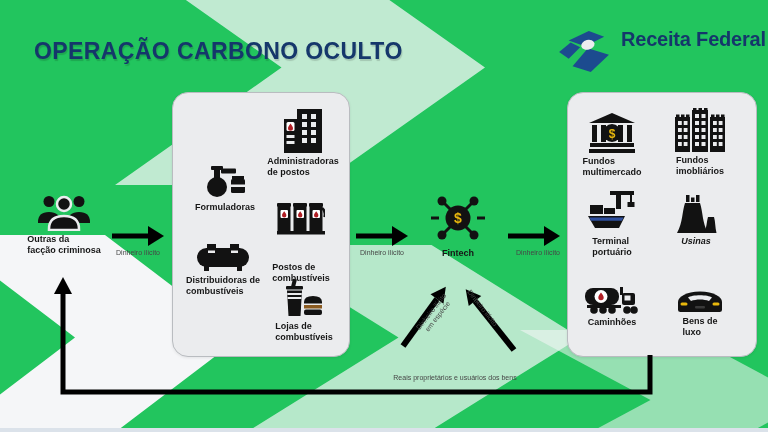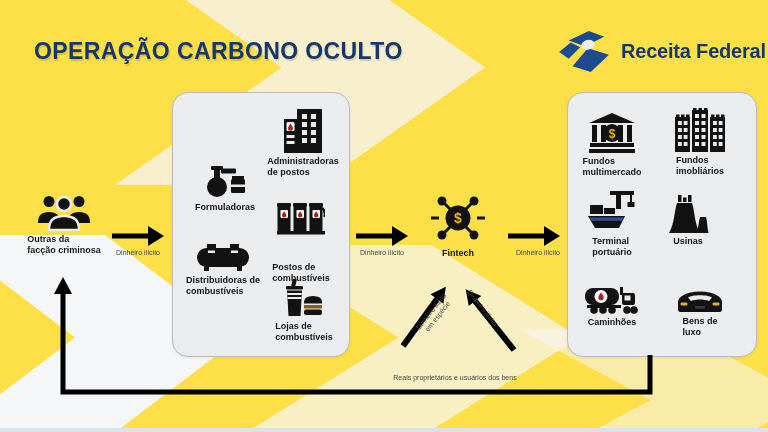--- a/index.html
+++ b/index.html
@@ -3,7 +3,7 @@
 <meta charset="utf-8">
 <style>
   html,body{margin:0;padding:0;background:#ecedef;}
-  .stage{position:relative;width:768px;height:432px;background:#fde047;overflow:hidden;
+  .stage{position:relative;width:768px;height:432px;background:#22c55e;overflow:hidden;
          font-family:"Liberation Sans",sans-serif;color:#1b1b1b;}
   .chev{position:absolute;background:#f5f6f8;
         clip-path:polygon(0 0,55% 0,100% 50%,55% 100%,0 100%,45% 50%);}

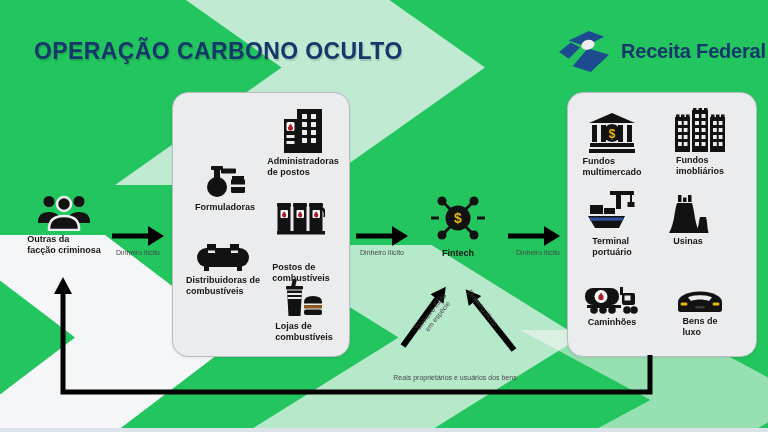--- a/index.html
+++ b/index.html
@@ -10,7 +10,7 @@
   .bottom-strip{position:absolute;left:0;bottom:0;width:768px;height:4px;background:#dbe2ea;}
   .title{position:absolute;left:34px;top:38px;font-size:23px;font-weight:bold;
          letter-spacing:.4px;color:#15376b;text-shadow:1px 2px 1px rgba(0,0,0,.15);}
-  .brand{position:absolute;left:556px;top:28px;display:flex;align-items:center;gap:7px;}
+  .brand{position:absolute;left:556px;top:28px;display:flex;align-items:flex-start;gap:7px;}
   .brand-text{font-size:20px;font-weight:bold;color:#15376b;letter-spacing:-.2px;}
   .panel{position:absolute;background:#ebecee;border:1px solid #b9bcc0;border-radius:16px;
          box-shadow:0 1px 3px rgba(0,0,0,.08);}

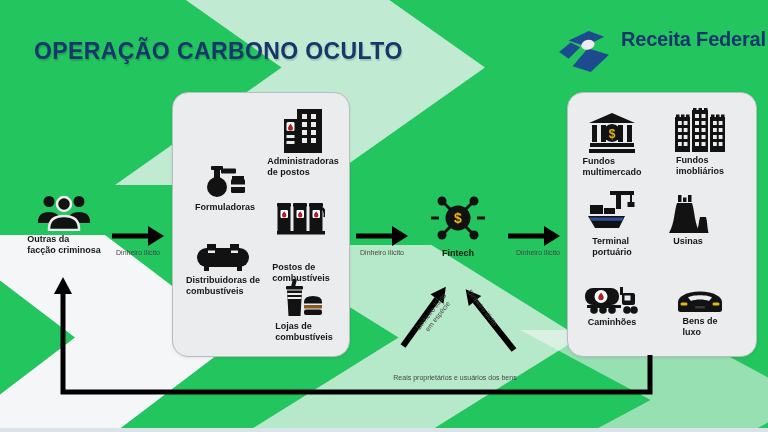--- a/index.html
+++ b/index.html
@@ -299,7 +299,7 @@
 portuário</div>
     </div>
 
-    <div class="node" style="left:72px;top:102px;width:96px;">
+    <div class="node" style="left:80px;top:102px;width:96px;font-style:italic;">
       <svg width="42" height="38" viewBox="0 0 42 38">
         <g fill="#121212">
           <rect x="11" y="0" width="3.5" height="7"></rect>

